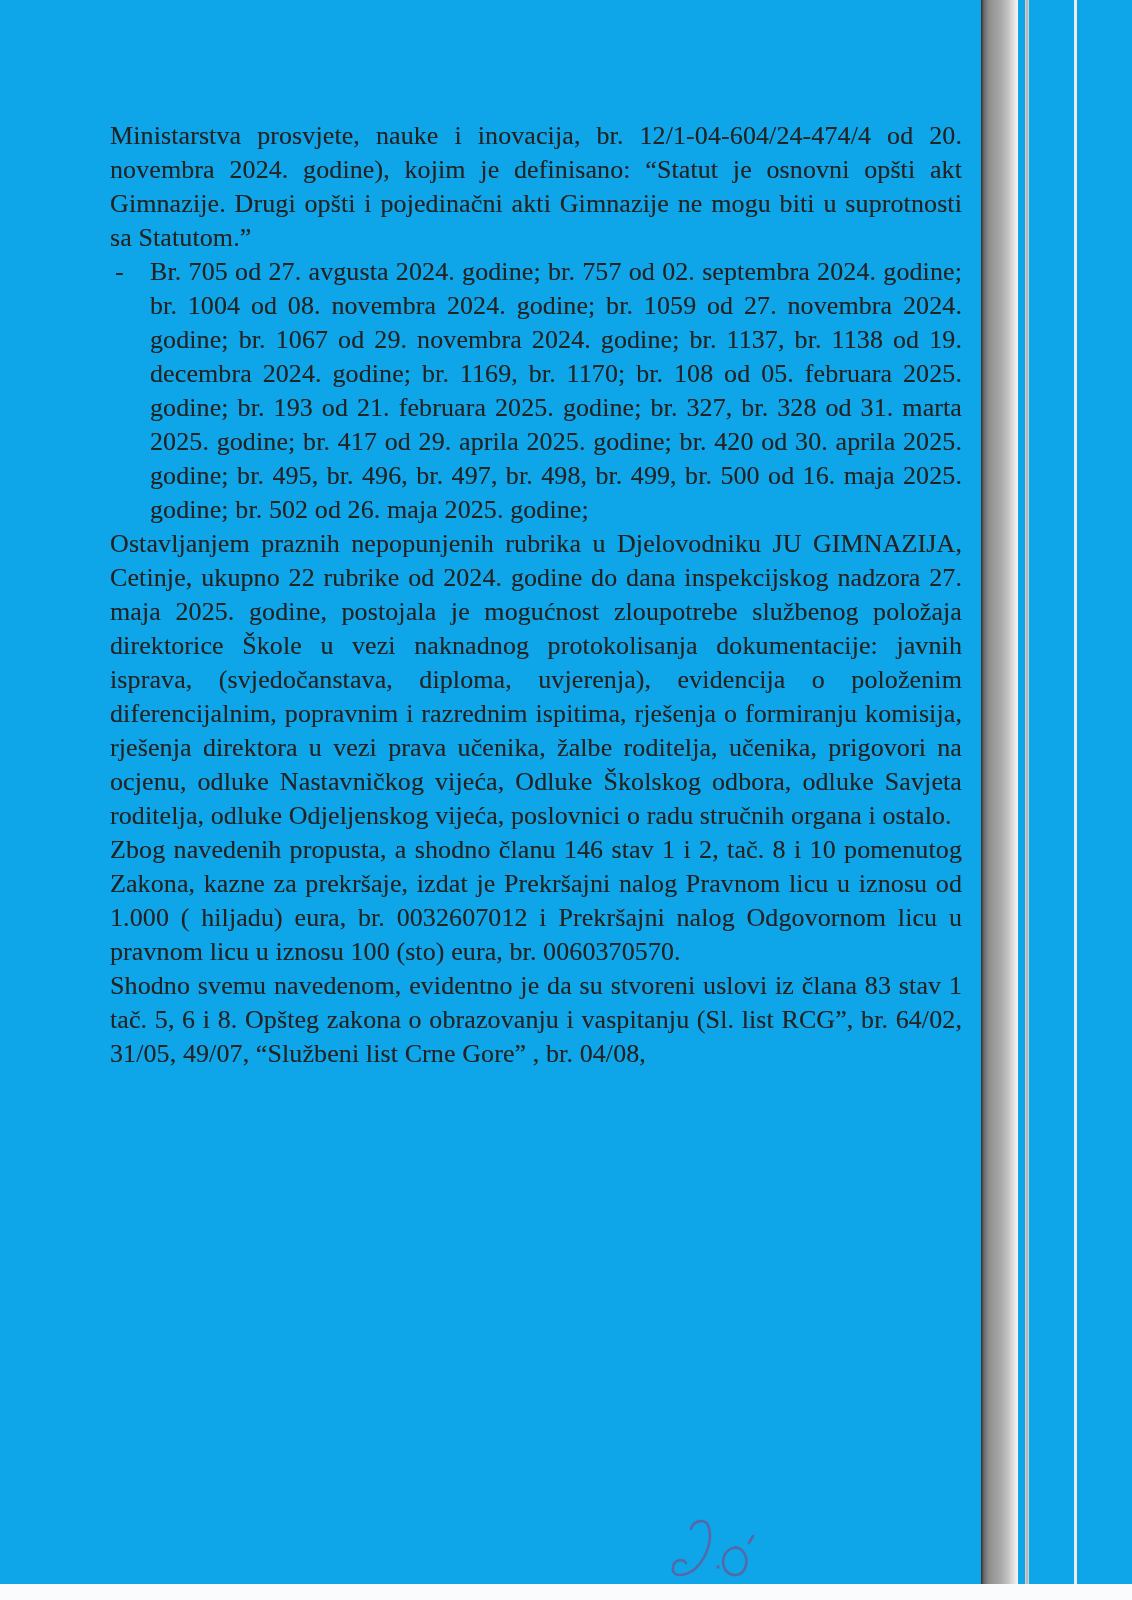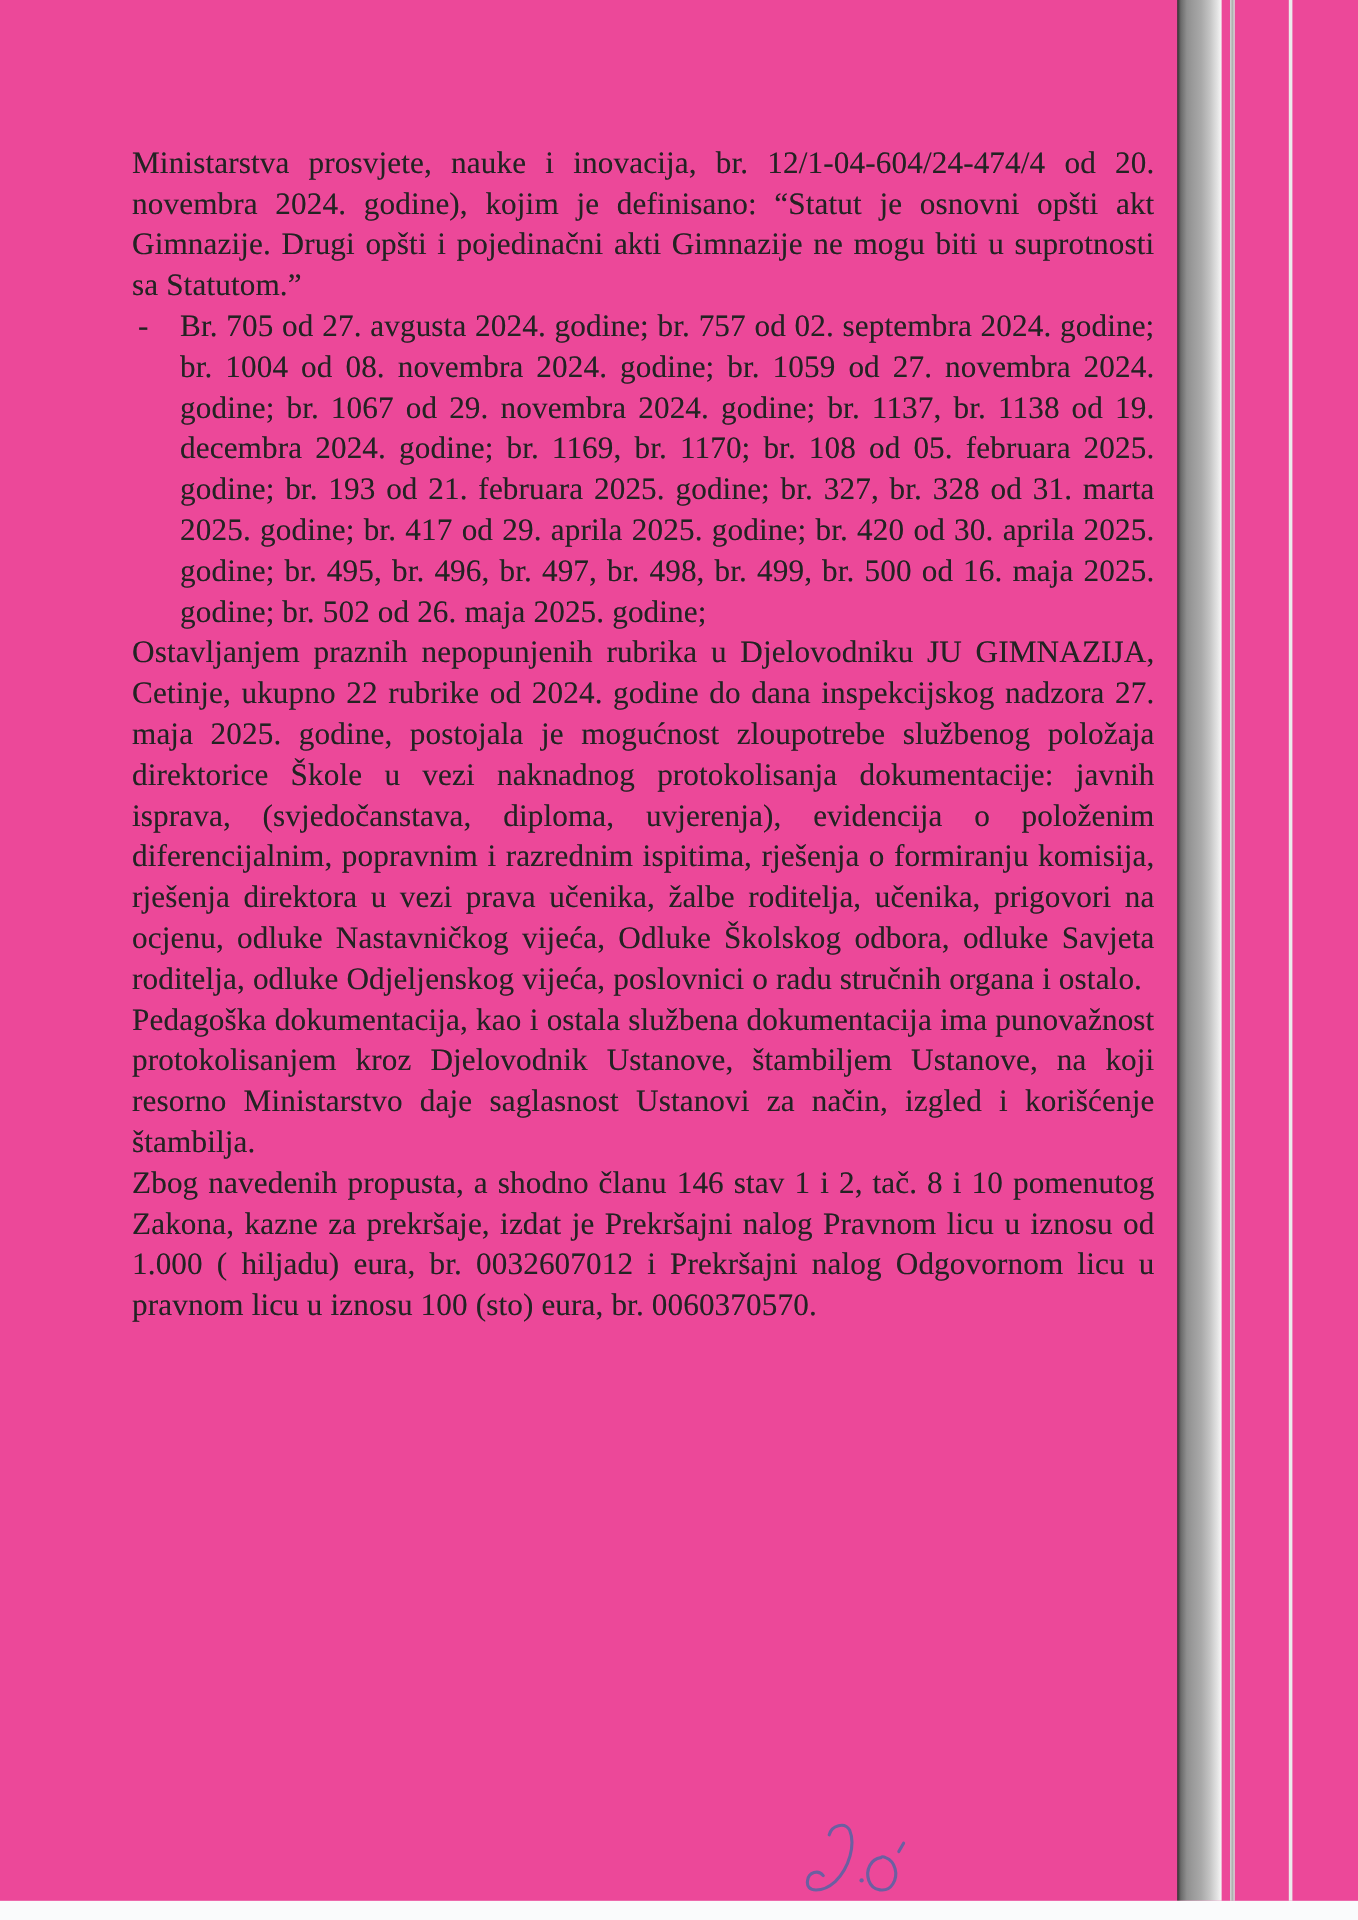--- a/index.html
+++ b/index.html
@@ -12,7 +12,7 @@
   }
   .page {
     position: absolute; inset: 0;
-    background: #ec4899;
+    background: #0ea5e9;
   }
   .content {
     position: absolute;

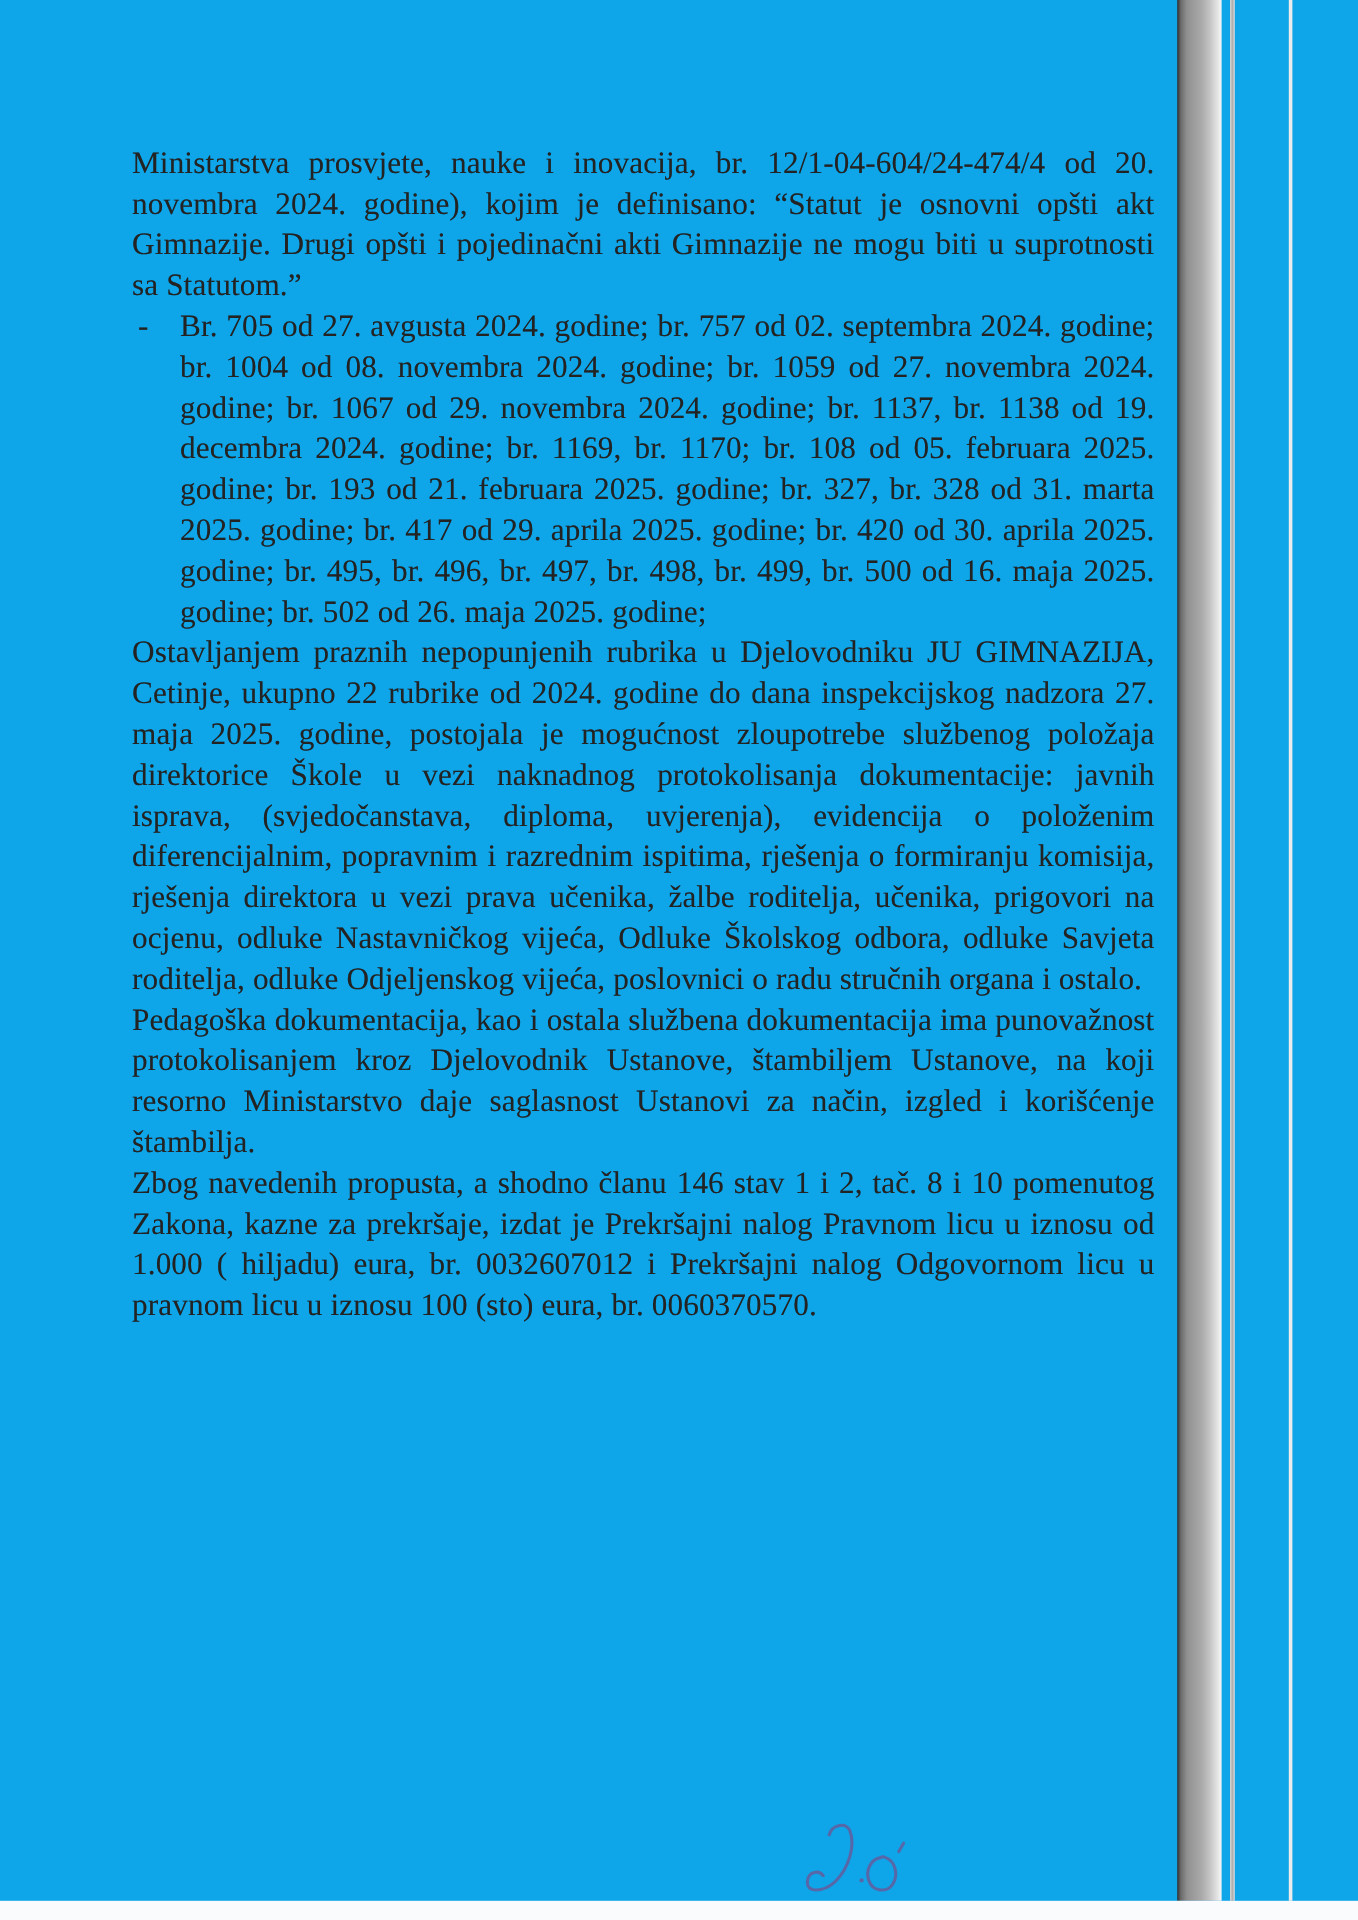--- a/index.html
+++ b/index.html
@@ -89,7 +89,6 @@
 
     <p>Ostavljanjem praznih nepopunjenih rubrika u Djelovodniku JU GIMNAZIJA, Cetinje, ukupno 22 rubrike od 2024. godine do dana inspekcijskog nadzora 27. maja 2025. godine, postojala je mogućnost zloupotrebe službenog položaja direktorice Škole u vezi naknadnog protokolisanja dokumentacije: javnih isprava, (svjedočanstava, diploma, uvjerenja), evidencija o položenim diferencijalnim, popravnim i razrednim ispitima, rješenja o formiranju komisija, rješenja direktora u vezi prava učenika, žalbe roditelja, učenika, prigovori na ocjenu, odluke Nastavničkog vijeća, Odluke Školskog odbora, odluke Savjeta roditelja, odluke Odjeljenskog vijeća, poslovnici o radu stručnih organa i ostalo.</p>
 
-    <p>Pedagoška dokumentacija, kao i ostala službena dokumentacija  ima punovažnost  protokolisanjem kroz Djelovodnik Ustanove, štambiljem Ustanove, na koji resorno Ministarstvo daje saglasnost Ustanovi za način, izgled i korišćenje štambilja.</p>
 
     <p class="gap-top-24">Zbog navedenih propusta, a shodno članu 146 stav 1 i 2, tač. 8 i 10 pomenutog Zakona, kazne za prekršaje, izdat je Prekršajni nalog Pravnom licu u iznosu od 1.000 ( hiljadu) eura, br. 0032607012 i Prekršajni nalog Odgovornom licu u pravnom licu u iznosu 100 (sto) eura, br. 0060370570.</p>
 

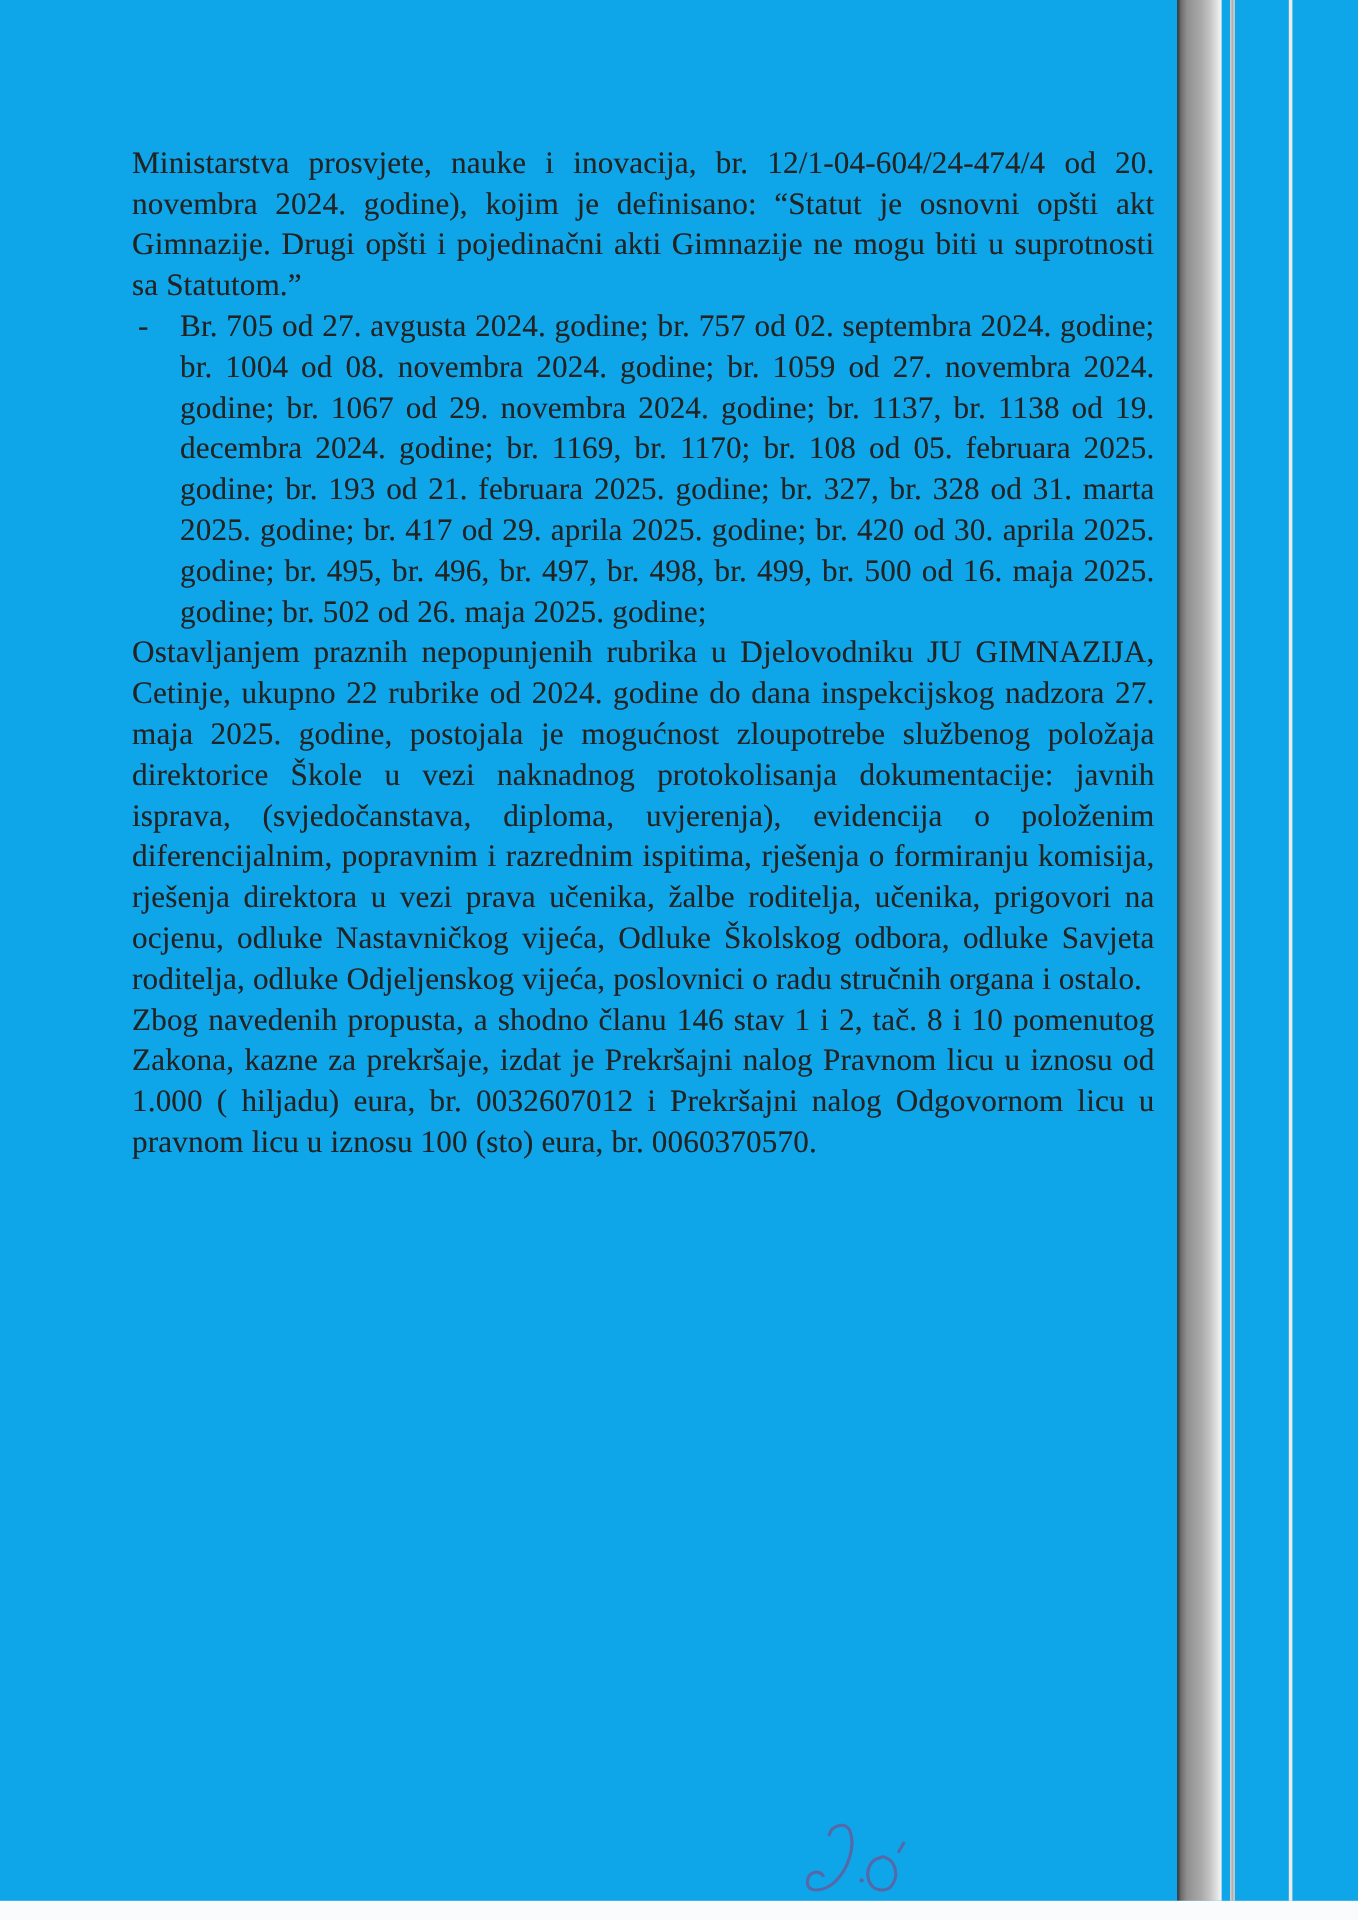--- a/index.html
+++ b/index.html
@@ -92,6 +92,7 @@
 
     <p class="gap-top-24">Zbog navedenih propusta, a shodno članu 146 stav 1 i 2, tač. 8 i 10 pomenutog Zakona, kazne za prekršaje, izdat je Prekršajni nalog Pravnom licu u iznosu od 1.000 ( hiljadu) eura, br. 0032607012 i Prekršajni nalog Odgovornom licu u pravnom licu u iznosu 100 (sto) eura, br. 0060370570.</p>
 
+    <p class="gap-top-48">Shodno svemu navedenom, evidentno je da su stvoreni uslovi iz člana 83 stav 1 tač.  5, 6 i 8. Opšteg zakona o obrazovanju i vaspitanju (Sl. list RCG”, br. 64/02, 31/05, 49/07, “Službeni list Crne Gore” , br. 04/08,</p>
 
   </div>
 

